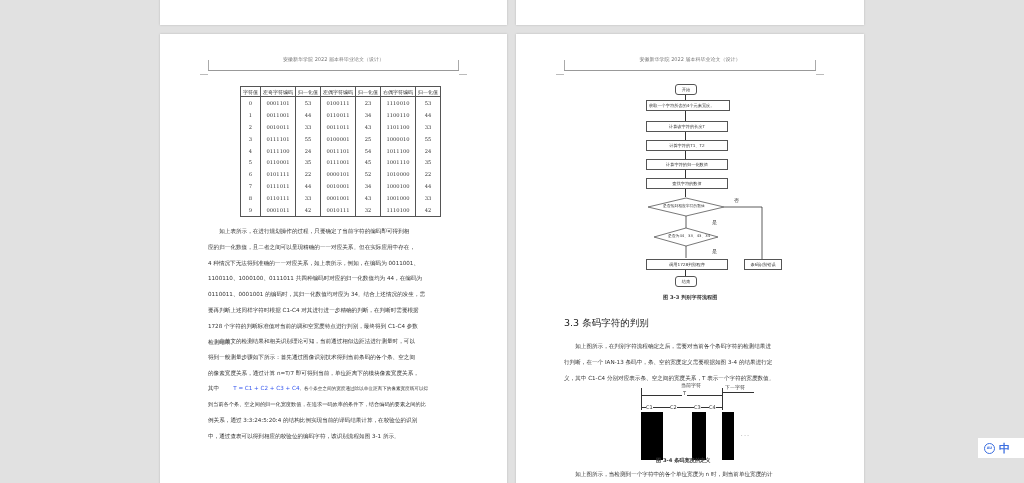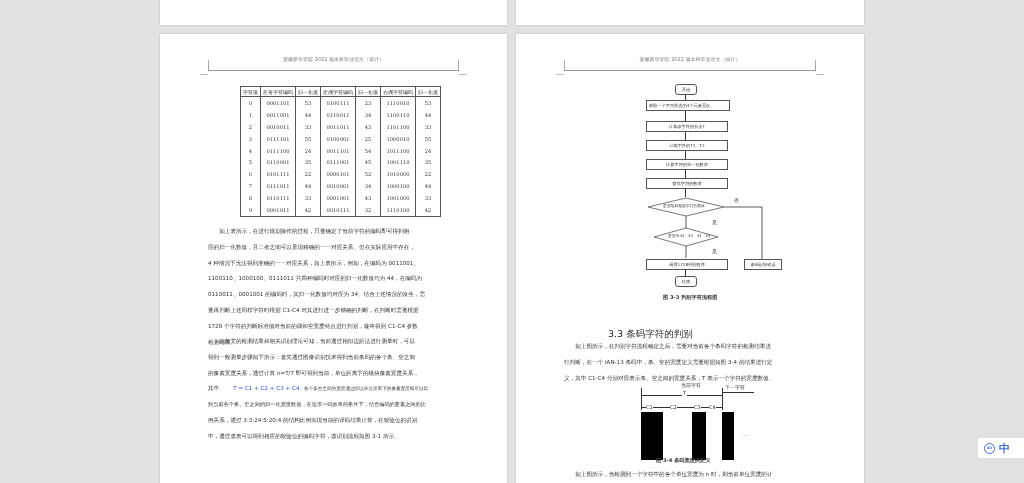--- a/index.html
+++ b/index.html
@@ -221,7 +221,7 @@
   <div class="fc-box fc-round" style="left:159px; top:242px; width:20px;">结束</div>
   <div class="caption" style="left:147px; top:260px;">图 3-3  判别字符流程图</div>
 
-  <div class="section-title" style="left:48px; top:294px;margin-left:44px;">3.3  条码字符的判别</div>
+  <div class="section-title" style="left:48px; top:283px;">3.3  条码字符的判别</div>
   <div class="para" style="left:48px; top:305px; width:262px;">
     <span class="ln">　　如上图所示，在判别字符流程确定之后，需要对当前各个条码字符的检测结果进</span>
     <span class="ln">行判断，在一个 IAN-13 条码中，条、空的宽度定义需要根据如图 3-4 的结果进行定</span>

